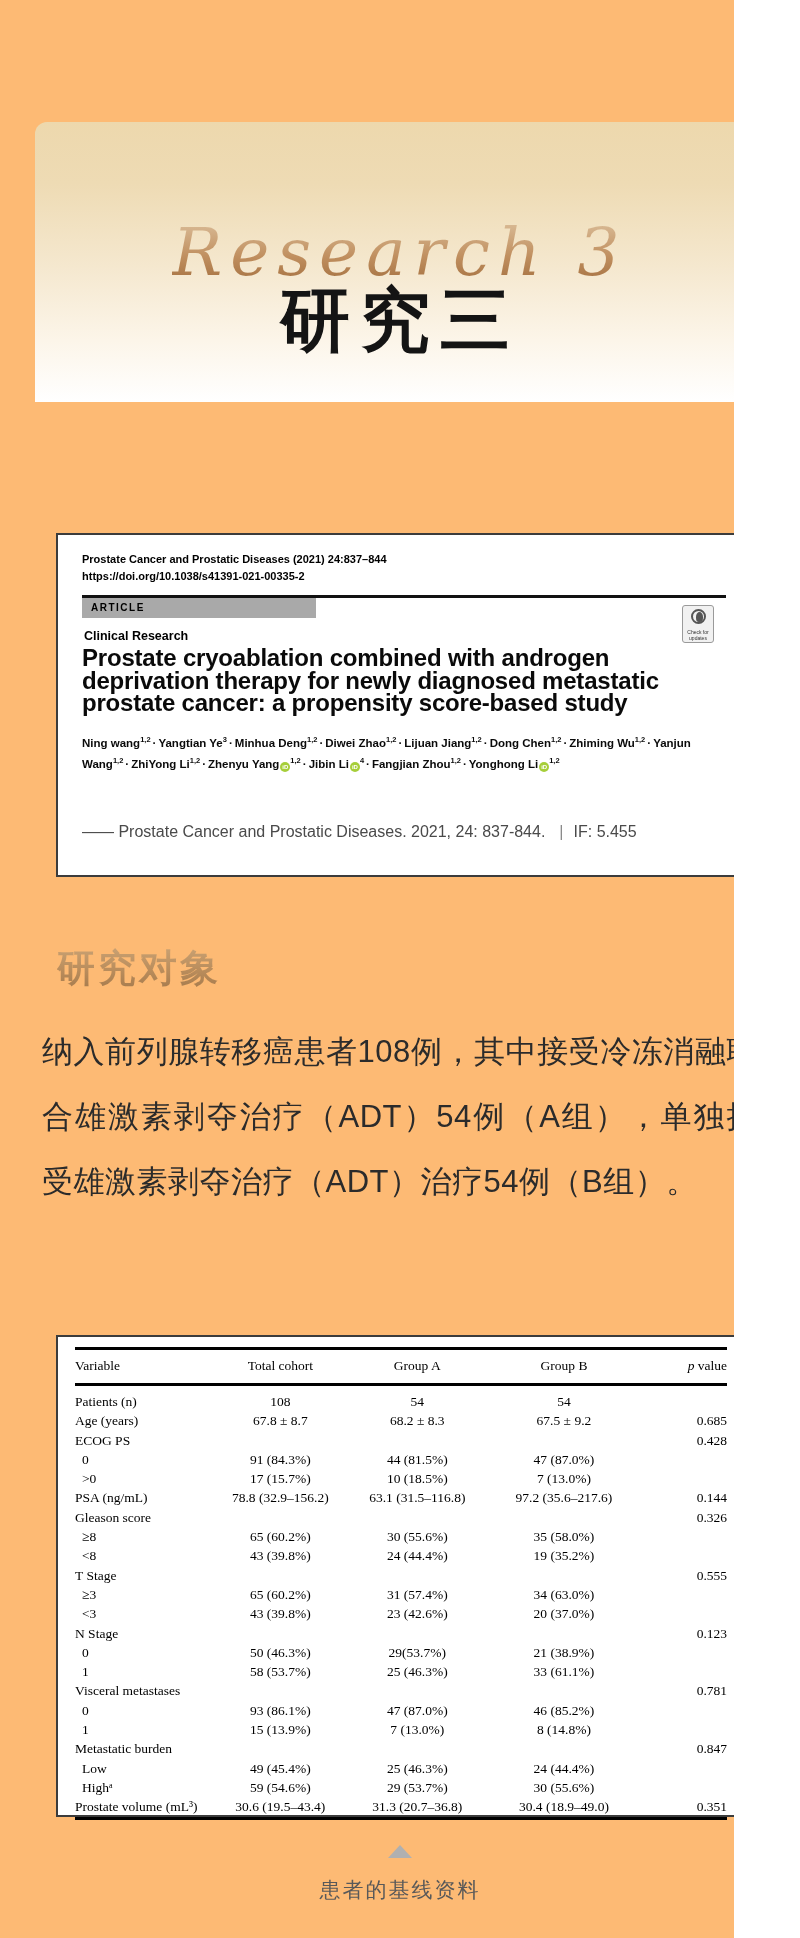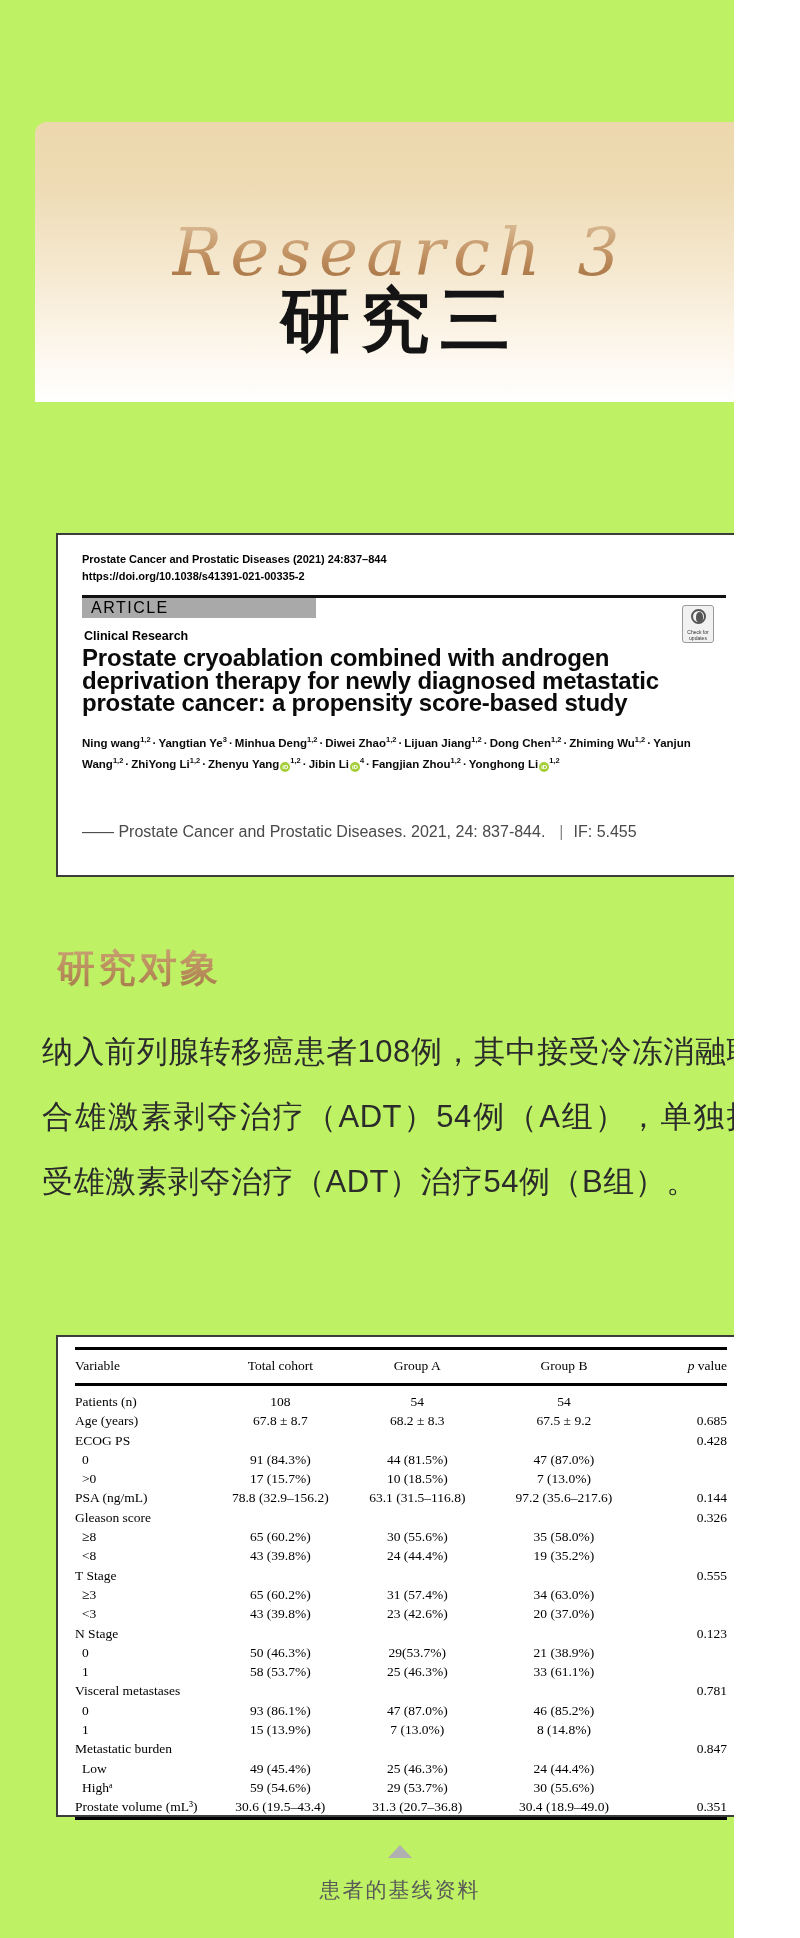--- a/index.html
+++ b/index.html
@@ -5,7 +5,7 @@
   * { margin:0; padding:0; box-sizing:border-box; }
   html,body { background:#ffffff; }
   body { width:800px; font-family:"Liberation Sans", sans-serif; }
-  #page { position:relative; width:734px; height:1938px; background:#bef264; overflow:hidden; }
+  #page { position:relative; width:734px; height:1938px; background:#fdba74; overflow:hidden; }
 
   
   .header-card {

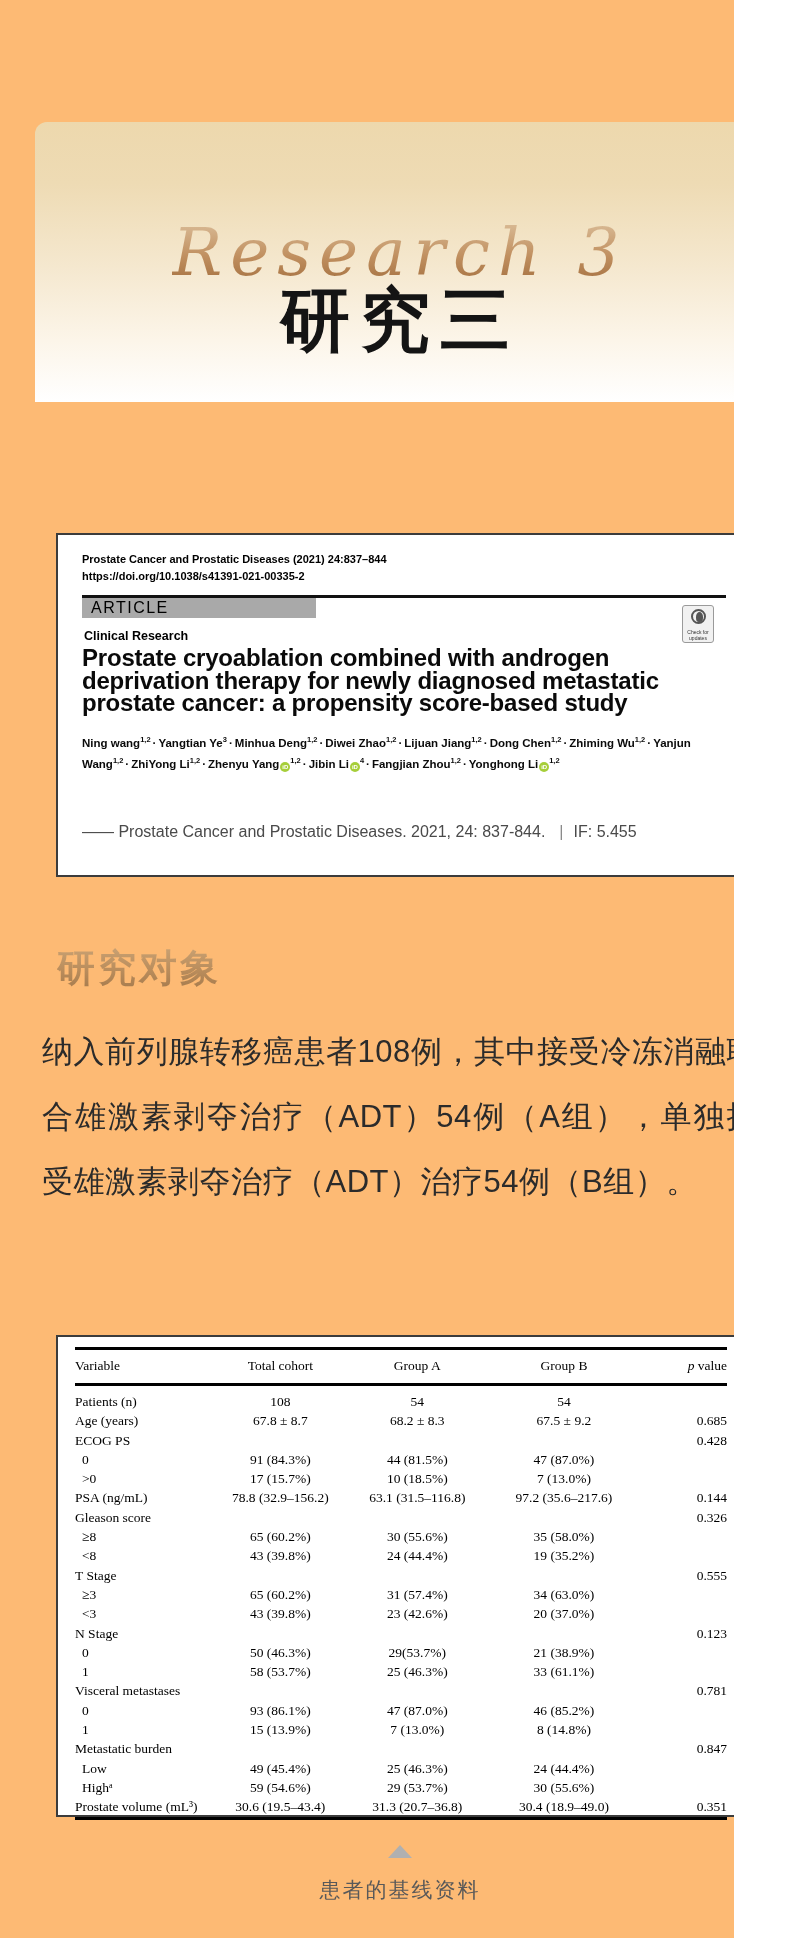--- a/index.html
+++ b/index.html
@@ -38,7 +38,7 @@
   .article-rule { position:absolute; left:24px; top:60px; width:644px; border-top:3px solid #111; }
   .article-bar  {
     position:absolute; left:24px; top:63px; width:234px; height:20px;
-    background:#a9a9a9; color:#000; font-size:16px; font-weight:400;
+    background:#a9a9a9; color:#000; font-size:10px; font-weight:700;
     letter-spacing:1.5px; line-height:20px; padding-left:9px;
   }
   .clinical-label { position:absolute; left:26px; top:94px; font-size:12.5px; font-weight:700; color:#000; }

